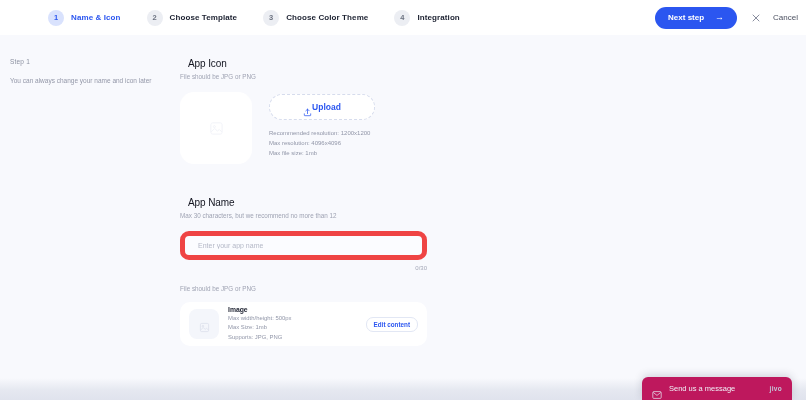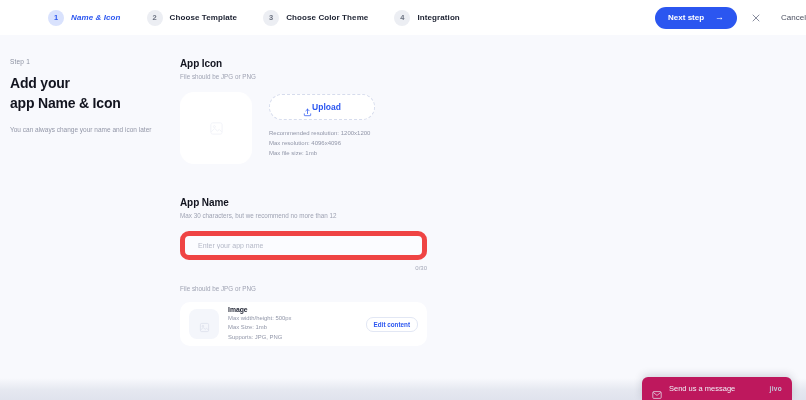--- a/index.html
+++ b/index.html
@@ -29,7 +29,7 @@
   }
   .step.active .step-badge { background: #d9e2fd; color: #2b56f0; }
   .step-label { font-size: 8px; font-weight: bold; color: #1b2030; white-space: nowrap; letter-spacing: .1px; }
-  .step.active .step-label { color: #2b56f0; font-style: italic; }
+  .step.active .step-label { color: #2b56f0; }
 
   .header-right {
     position: absolute; right: 0; top: 0; height: 35px;

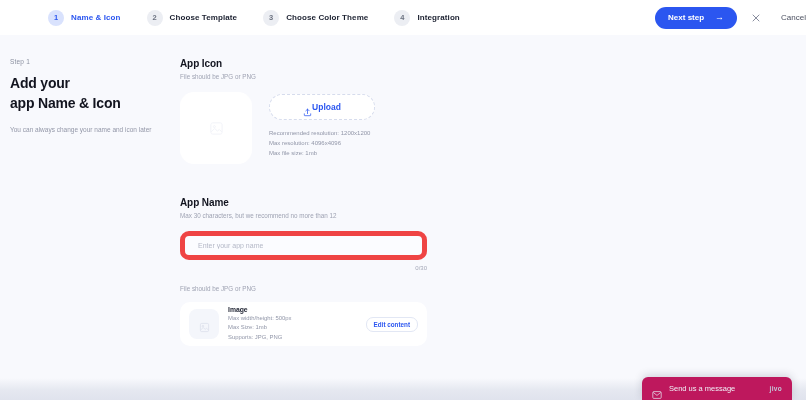--- a/index.html
+++ b/index.html
@@ -33,7 +33,7 @@
 
   .header-right {
     position: absolute; right: 0; top: 0; height: 35px;
-    display: flex; align-items: center; padding-right: 0;
+    display: flex; align-items: center; padding-right: 8px;
   }
   .next-step-btn {
     background: #2b56f0; color: #ffffff;

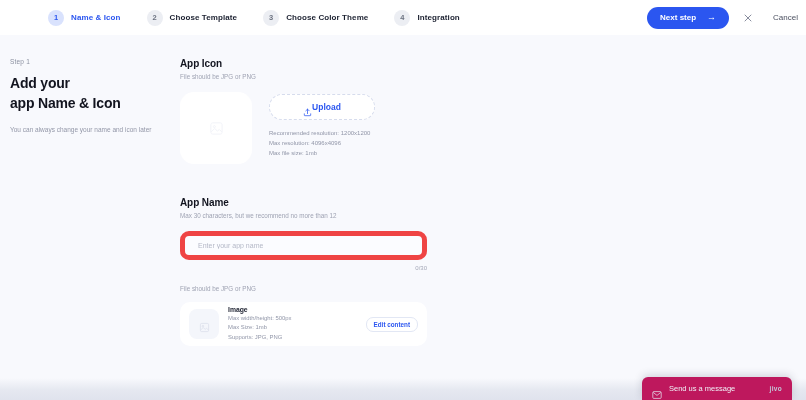--- a/index.html
+++ b/index.html
@@ -45,7 +45,7 @@
   }
   .next-step-btn .arrow { font-size: 9px; line-height: 1; }
   .cancel-btn {
-    display: flex; align-items: center; gap: 21px;
+    display: flex; align-items: center; gap: 13px;
     margin-left: 15px; cursor: pointer;
     font-size: 8px; color: #4b5060; font-weight: normal;
   }

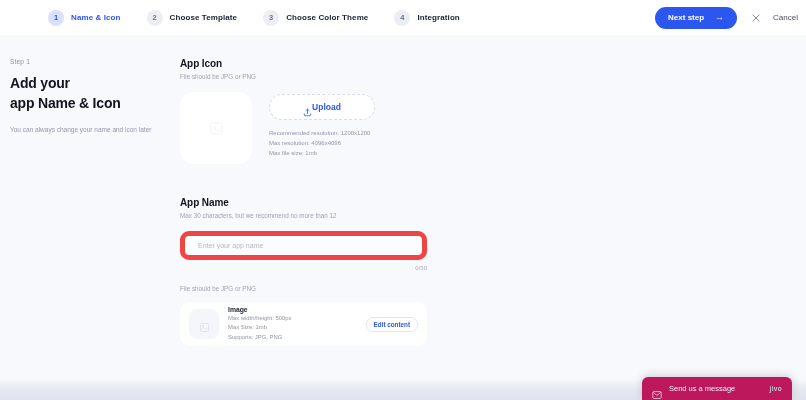--- a/index.html
+++ b/index.html
@@ -62,7 +62,7 @@
 
   
   .main { position: absolute; left: 180px; top: 58px; width: 250px; }
-  .sec-title { font-size: 10px; font-weight: bold; color: #12141f; letter-spacing: -.1px; }
+  .sec-title { font-size: 10px; font-weight: normal; color: #12141f; letter-spacing: -.1px; margin-left: 8px; }
   .sec-sub { font-size: 6.3px; color: #9fa3b3; margin-top: 4px; }
 
   .icon-row { display: flex; margin-top: 12px; align-items: flex-start; }

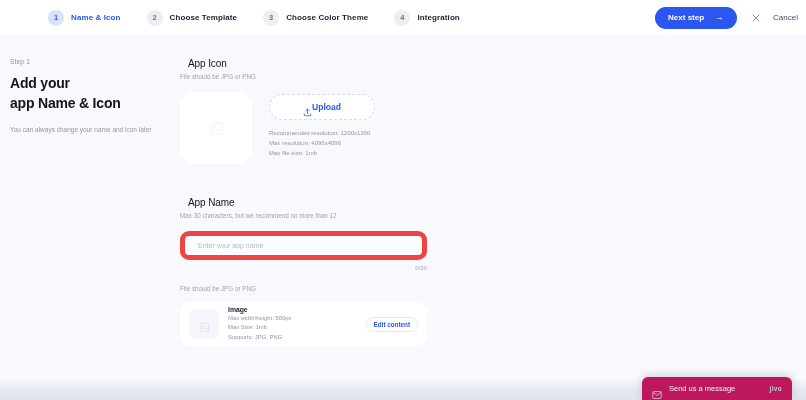--- a/index.html
+++ b/index.html
@@ -196,10 +196,6 @@
 
   <div class="left-pane">
     <div class="step-kicker">Step 1</div>
-    <div class="big-title">
-      <div>Add your</div>
-      <div>app Name &amp; Icon</div>
-    </div>
     <div class="sub-note">You can always change your name and icon later</div>
   </div>
 

